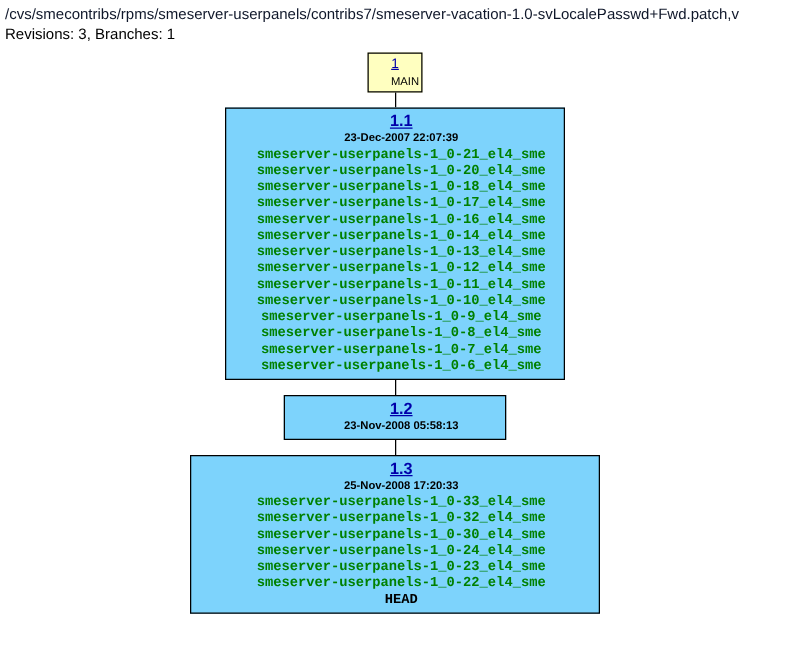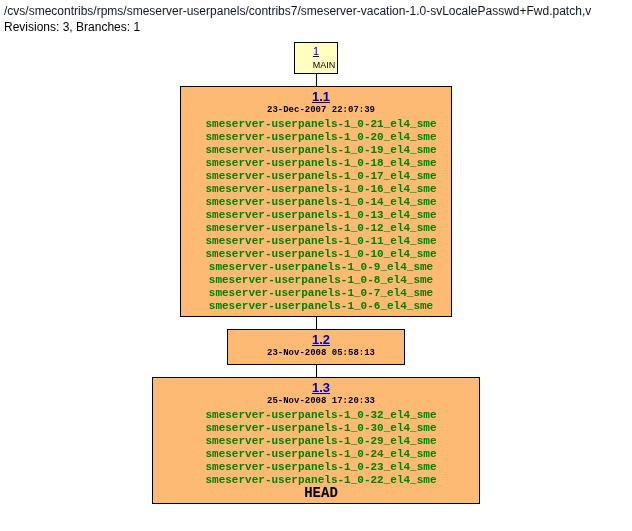--- a/index.html
+++ b/index.html
@@ -51,7 +51,7 @@
     padding-left: 16px;
   }
   .rev-box {
-    background: #fdba74;
+    background: #7dd3fc;
     padding: 3px 6px 3px 16px;
   }
   .rev-title {

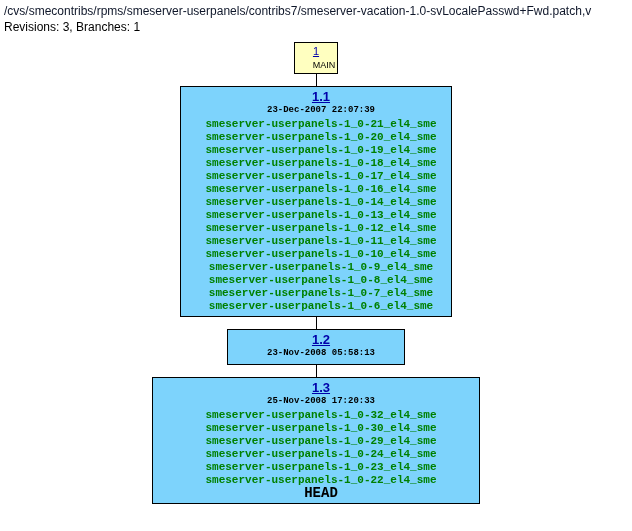--- a/index.html
+++ b/index.html
@@ -69,7 +69,6 @@
     margin-top: 1px;
     margin-bottom: 3px;
     font-weight: bold;
-    font-family: Liberation Mono, monospace;
   }
   .tag {
     color: #008000;

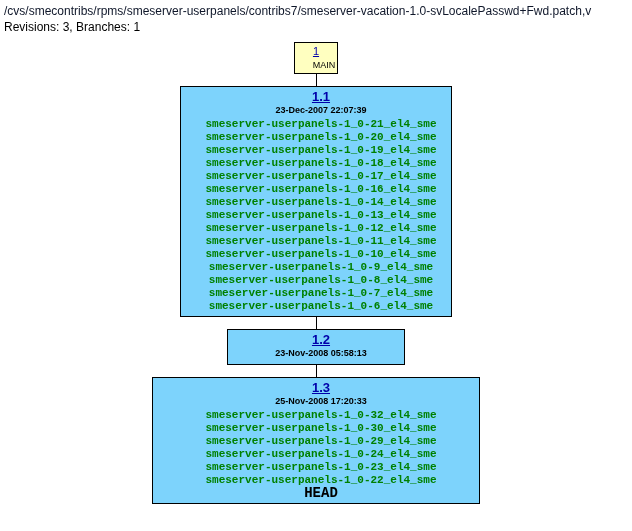--- a/index.html
+++ b/index.html
@@ -118,7 +118,6 @@
       <span class="rev-date">23-Dec-2007 22:07:39</span>
       <span class="tag">smeserver-userpanels-1_0-21_el4_sme</span>
       <span class="tag">smeserver-userpanels-1_0-20_el4_sme</span>
-      <span class="tag">smeserver-userpanels-1_0-19_el4_sme</span>
       <span class="tag">smeserver-userpanels-1_0-18_el4_sme</span>
       <span class="tag">smeserver-userpanels-1_0-17_el4_sme</span>
       <span class="tag">smeserver-userpanels-1_0-16_el4_sme</span>

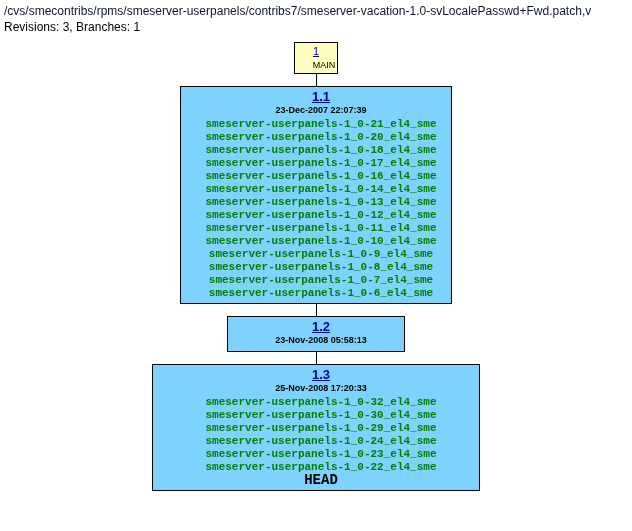--- a/index.html
+++ b/index.html
@@ -144,6 +144,7 @@
     <div class="node-box rev-box box13">
       <span class="rev-title">1.3</span>
       <span class="rev-date">25-Nov-2008 17:20:33</span>
+      <span class="tag">smeserver-userpanels-1_0-33_el4_sme</span>
       <span class="tag">smeserver-userpanels-1_0-32_el4_sme</span>
       <span class="tag">smeserver-userpanels-1_0-30_el4_sme</span>
       <span class="tag">smeserver-userpanels-1_0-29_el4_sme</span>

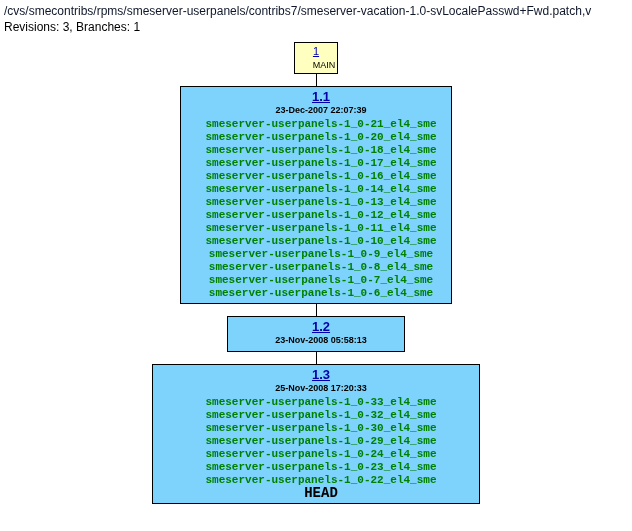--- a/index.html
+++ b/index.html
@@ -147,7 +147,6 @@
       <span class="tag">smeserver-userpanels-1_0-33_el4_sme</span>
       <span class="tag">smeserver-userpanels-1_0-32_el4_sme</span>
       <span class="tag">smeserver-userpanels-1_0-30_el4_sme</span>
-      <span class="tag">smeserver-userpanels-1_0-29_el4_sme</span>
       <span class="tag">smeserver-userpanels-1_0-24_el4_sme</span>
       <span class="tag">smeserver-userpanels-1_0-23_el4_sme</span>
       <span class="tag">smeserver-userpanels-1_0-22_el4_sme</span>

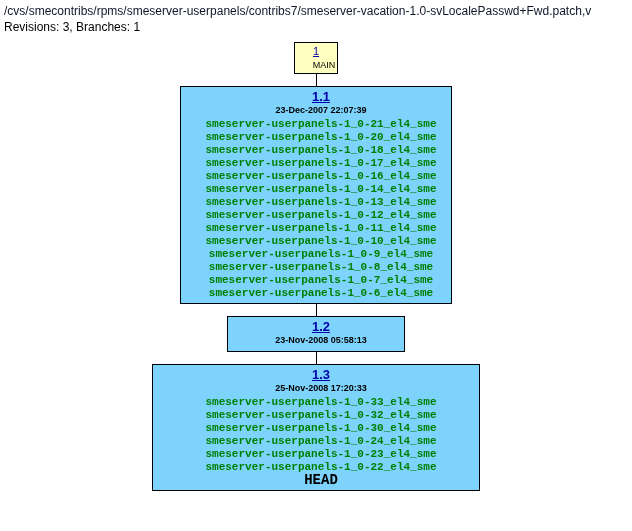--- a/index.html
+++ b/index.html
@@ -80,7 +80,7 @@
   }
   .head-tag {
     color: #000;
-    font-size: 14px;
+    font-size: 11px;
     line-height: 13px;
     display: block;
     font-family: "Courier New", monospace;

